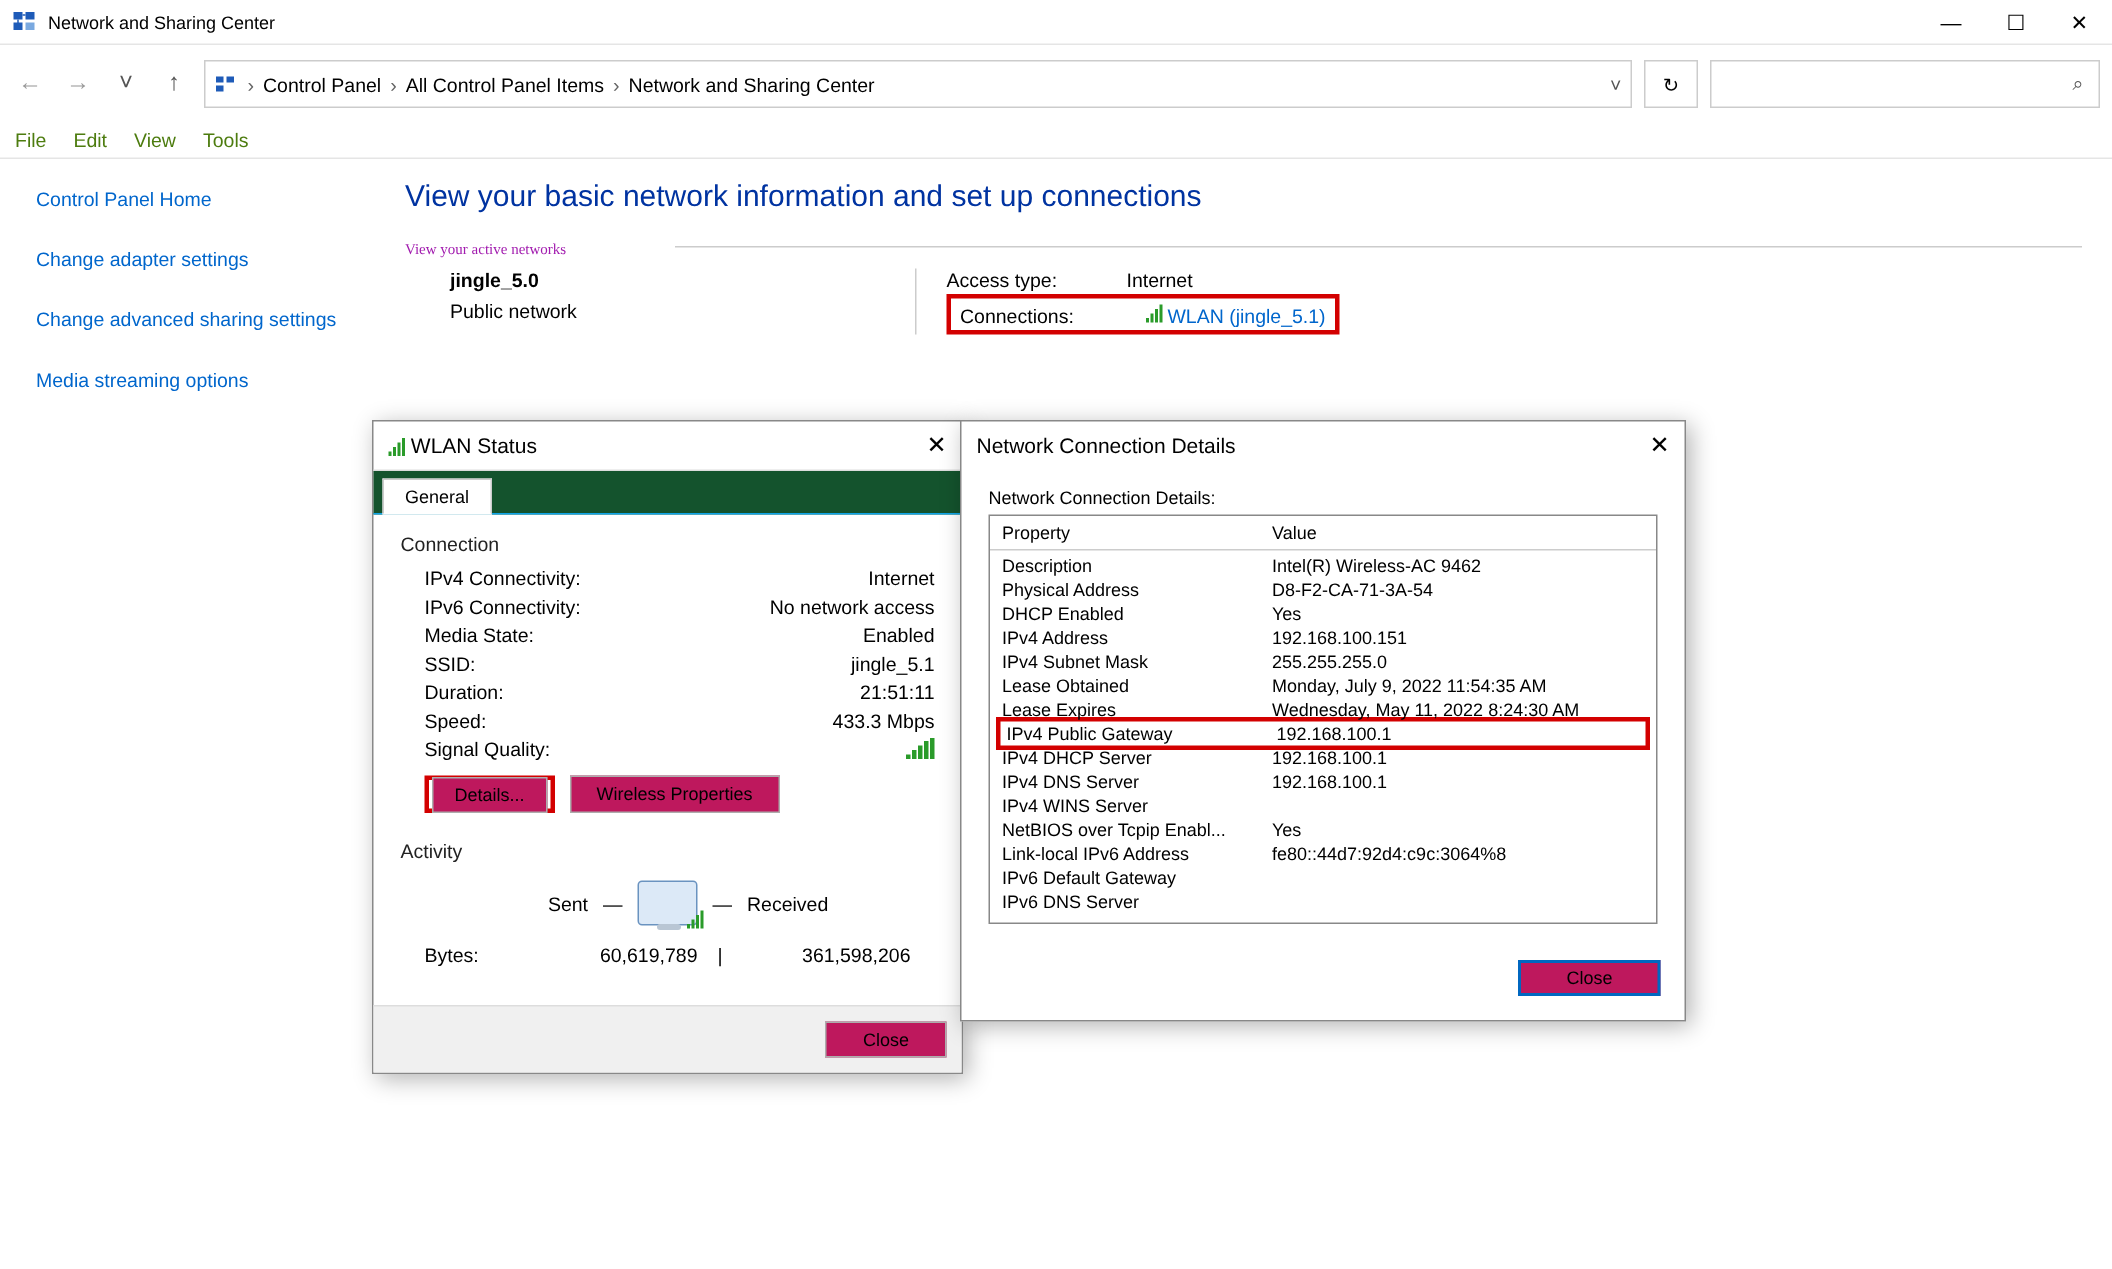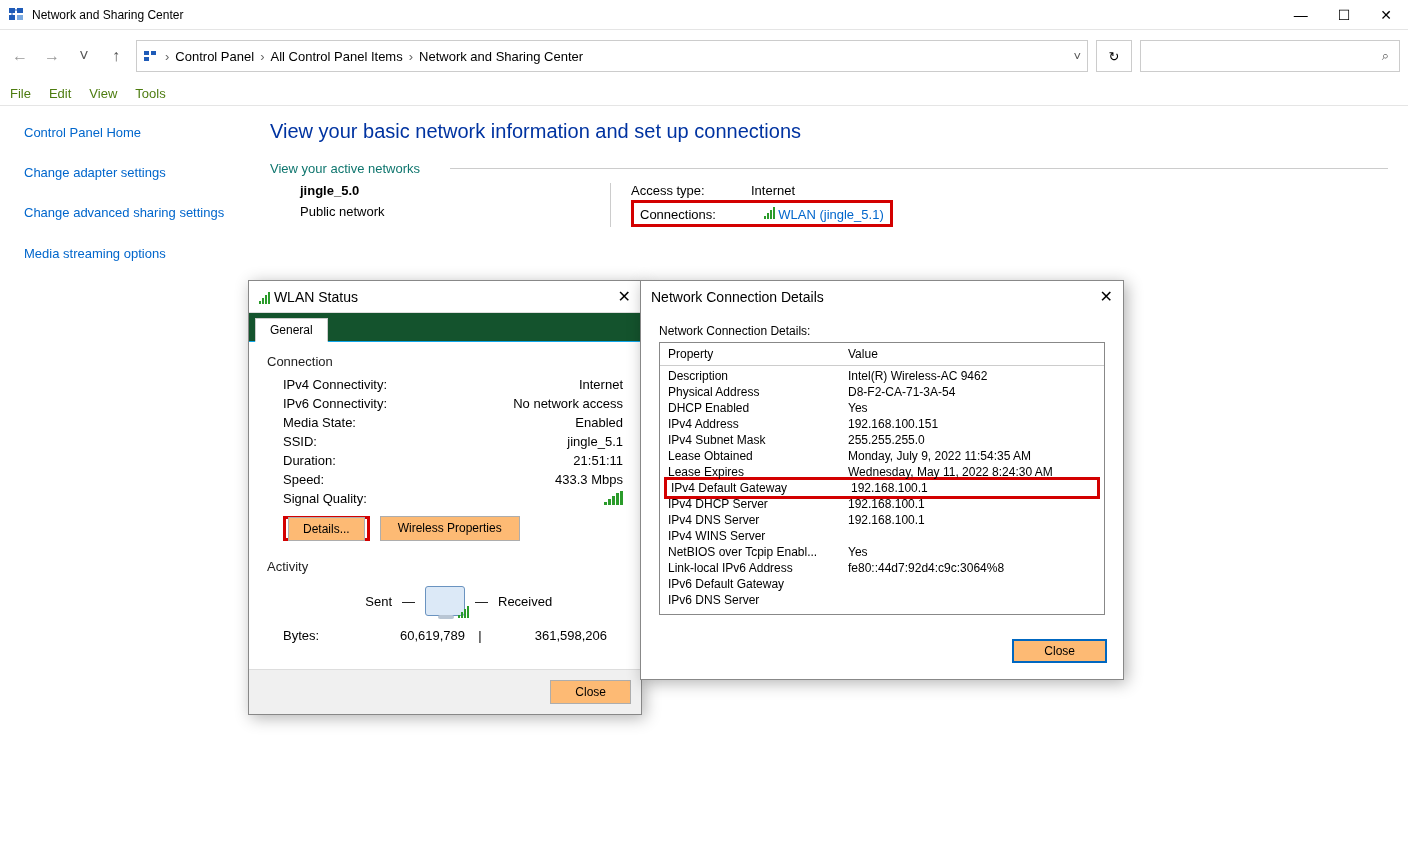--- a/index.html
+++ b/index.html
@@ -32,7 +32,7 @@
 
 .main { flex: 1; padding: 14px 20px; }
 .bigheader { color: #0033a1; font-size: 20px; margin-bottom: 18px; }
-.sectionlabel { color: #0f766e; font-size: 13px; }
+.sectionlabel { color: #a21caf; font-size: 10px; font-family: Liberation Serif, serif; }
 .rule { border-bottom: 1px solid #ccc; margin-left: 180px; margin-top: -8px; margin-bottom: 14px; }
 
 .nets { display: flex; }

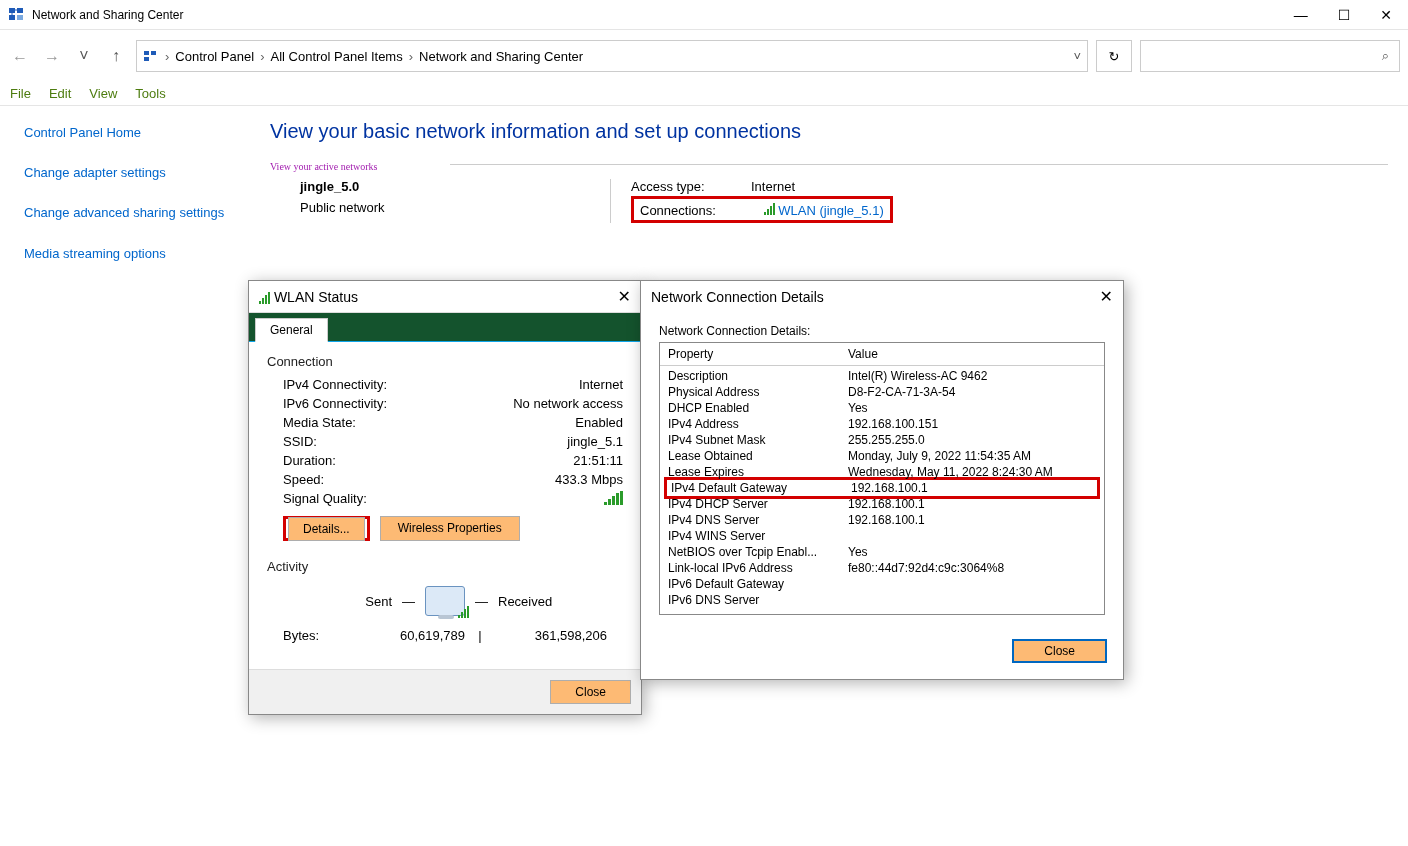--- a/index.html
+++ b/index.html
@@ -294,7 +294,7 @@
           </div>
           <div class="inner-red">
             <div class="tbl-row">
-              <span class="c1">IPv4 Default Gateway</span>
+              <span class="c1">IPv4 Public Gateway</span>
               <span class="c2">192.168.100.1</span>
             </div>
           </div>

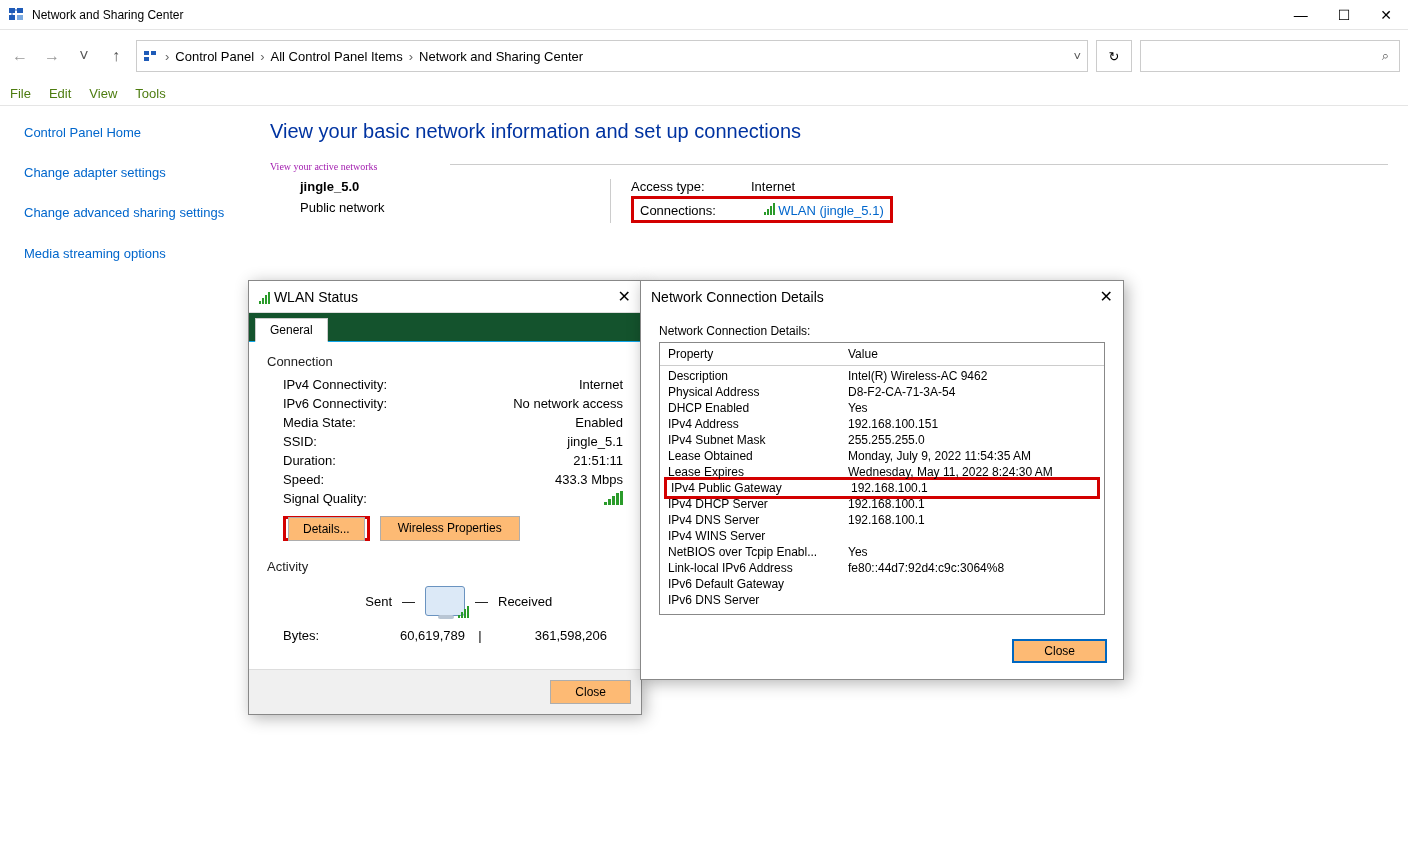--- a/index.html
+++ b/index.html
@@ -58,7 +58,7 @@
 .grp .line .lk { flex: 1; }
 .grp .line .lv { text-align: right; min-width: 120px; }
 .btnrow { display: flex; gap: 10px; padding: 6px 0 6px 16px; }
-.btn { background: #fdba74; border: 1px solid #adadad; padding: 4px 14px; font-size: 12px; text-align: center; cursor: default; }
+.btn { background: #be185d; border: 1px solid #adadad; padding: 4px 14px; font-size: 12px; text-align: center; cursor: default; }
 .btn.wide { min-width: 140px; }
 .dlg-foot { display: flex; justify-content: flex-end; padding: 10px; background: #f0f0f0; border-top: 1px solid #ddd; }
 .shield { display: inline-block; width: 12px; height: 12px; background: linear-gradient(135deg,#2c7cd6 50%,#f5c73d 50%); border-radius: 2px; margin-right: 4px; vertical-align: -1px; }

